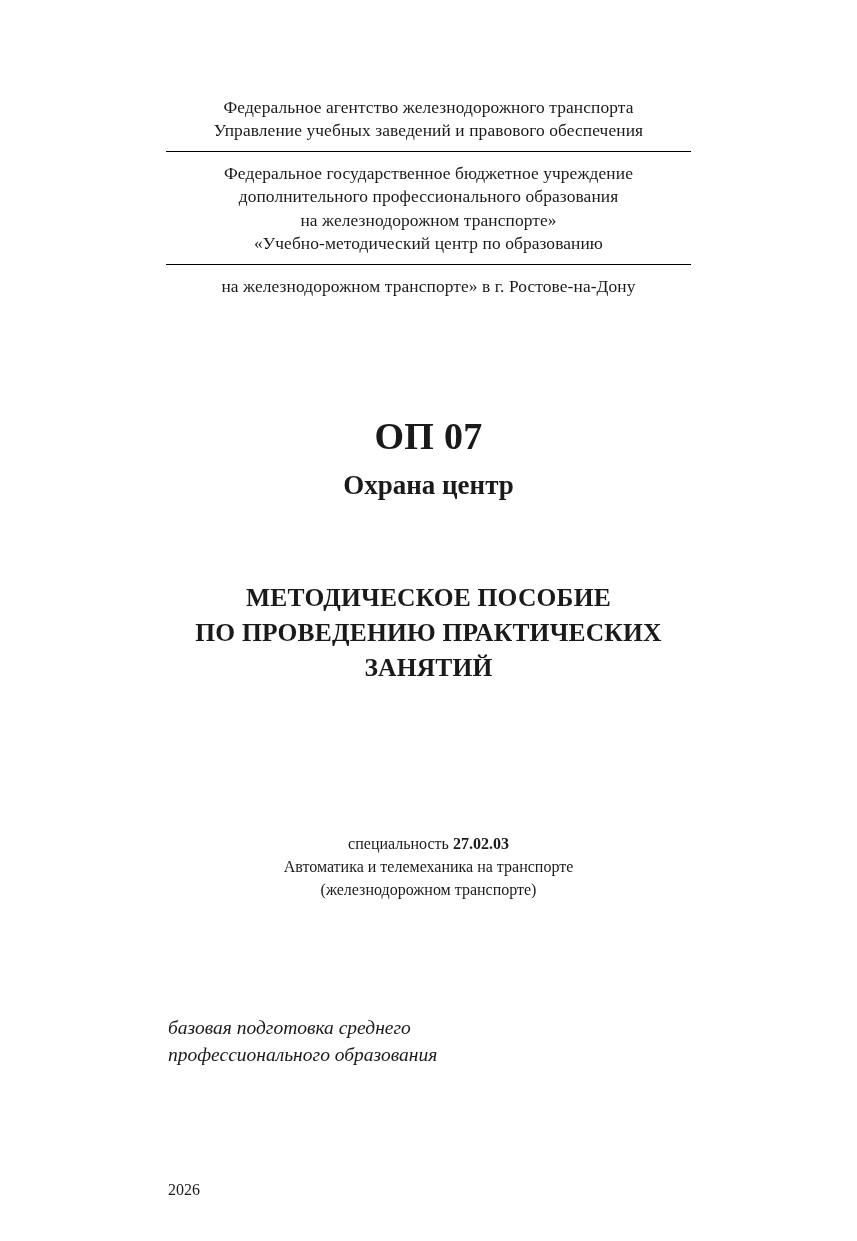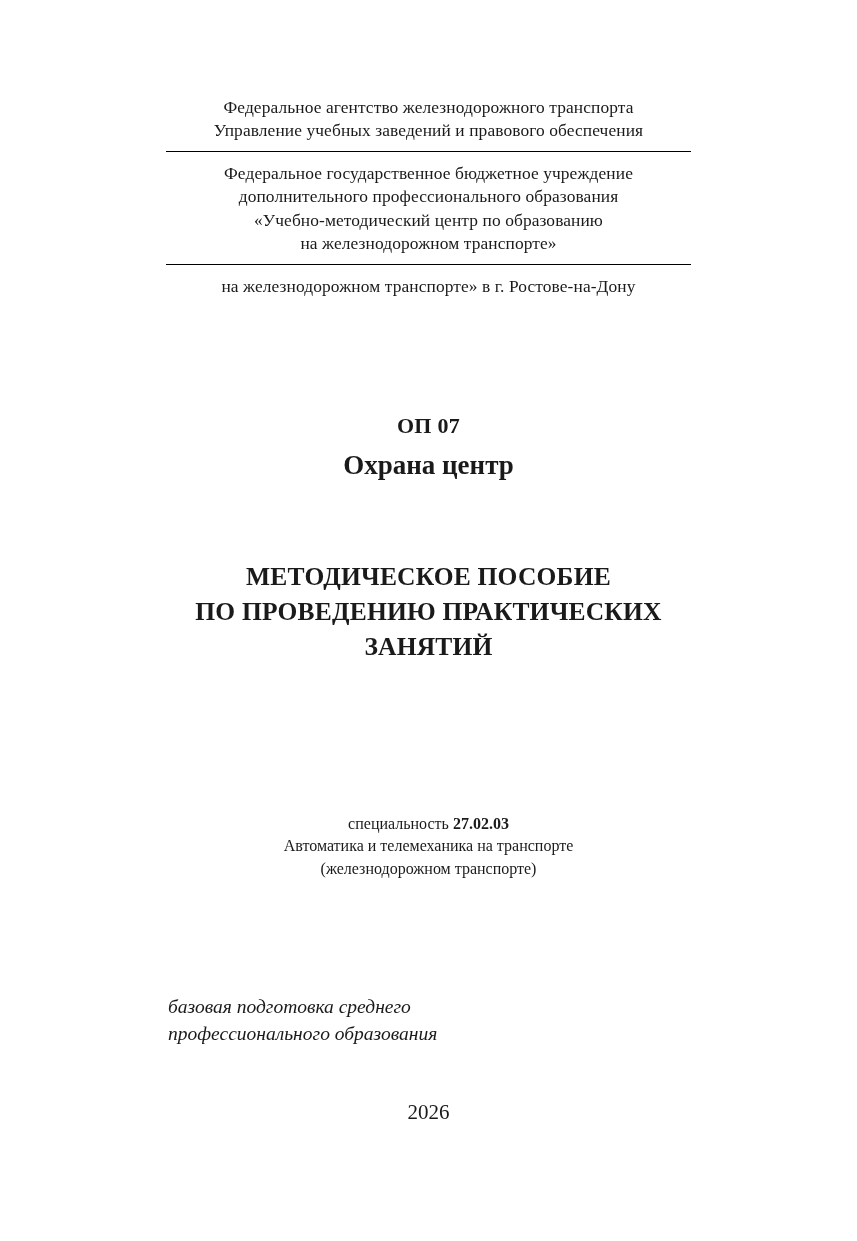--- a/index.html
+++ b/index.html
@@ -127,8 +127,8 @@
       <div class="header-group">
         <div class="header-line">Федеральное государственное бюджетное учреждение</div>
         <div class="header-line">дополнительного профессионального образования</div>
+        <div class="header-line">на железнодорожном транспорте»</div>
         <div class="header-line">«Учебно-методический центр по образованию</div>
-        <div class="header-line">на железнодорожном транспорте»</div>
       </div>
 
       <div class="rule wide"></div>

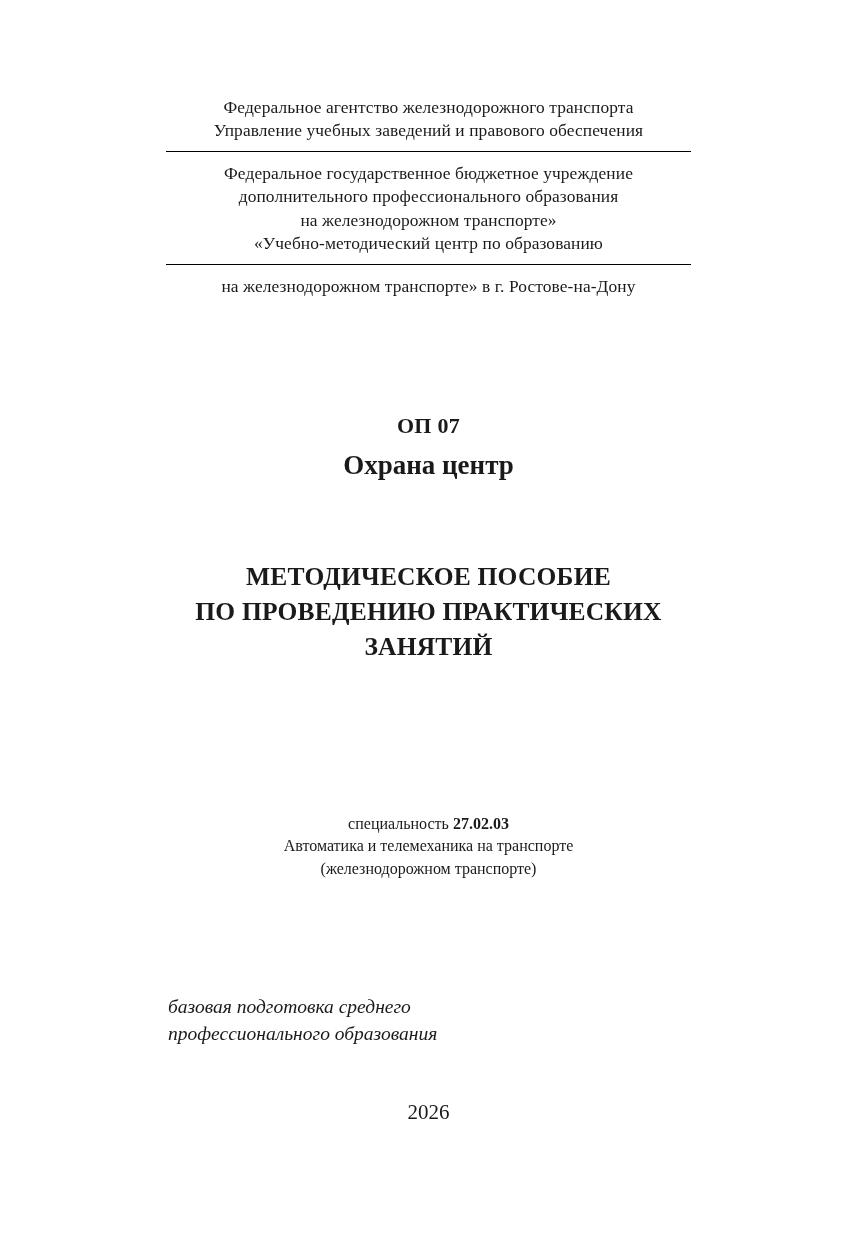--- a/index.html
+++ b/index.html
@@ -55,7 +55,7 @@
     text-align: center;
   }
   .course-code {
-    font-size: 22px;
+    font-size: 38px;
     font-weight: bold;
     line-height: 1.3;
     letter-spacing: 0.3px;

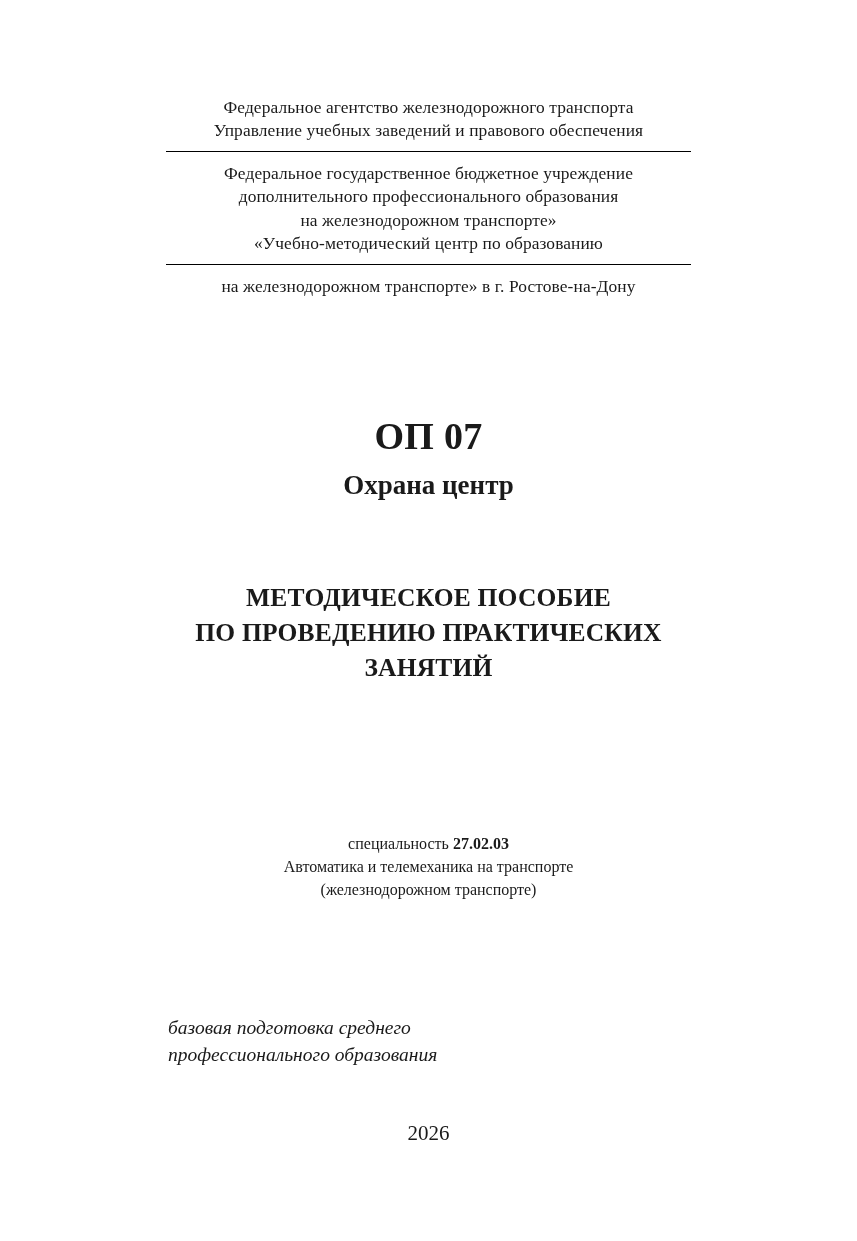--- a/index.html
+++ b/index.html
@@ -104,9 +104,9 @@
 
   
   .year {
-    margin-top: 52px;
-    text-align: center;
-    font-size: 21px;
+    margin-top: 112px;
+    text-align: left;
+    font-size: 16px;
   }
 </style>
 </head>

